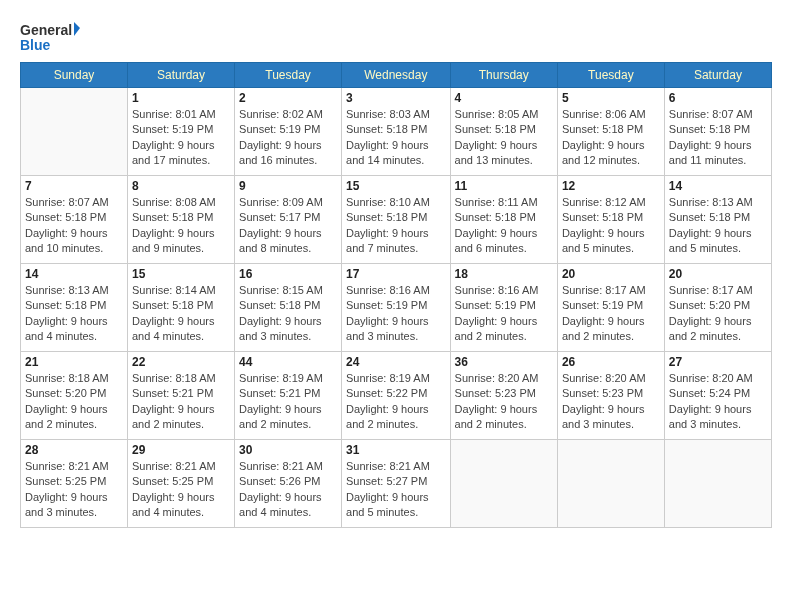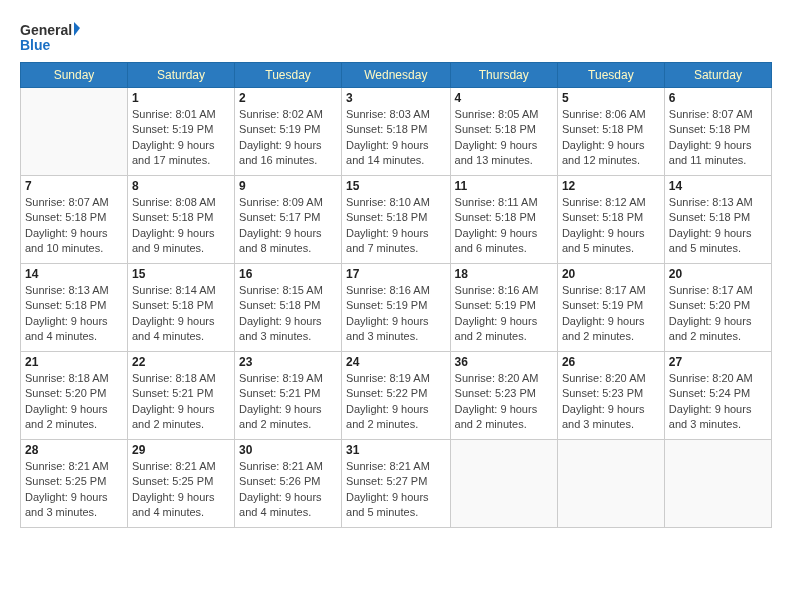--- a/index.html
+++ b/index.html
@@ -204,7 +204,7 @@
             <div class="day-info">Sunrise: 8:18 AM<br>Sunset: 5:21 PM<br>Daylight: 9 hours and 2 minutes.</div>
           </td>
           <td>
-            <div class="day-num">23</div>
+            <div class="day-num">44</div>
             <div class="day-info">Sunrise: 8:19 AM<br>Sunset: 5:21 PM<br>Daylight: 9 hours and 2 minutes.</div>
           </td>
           <td>

